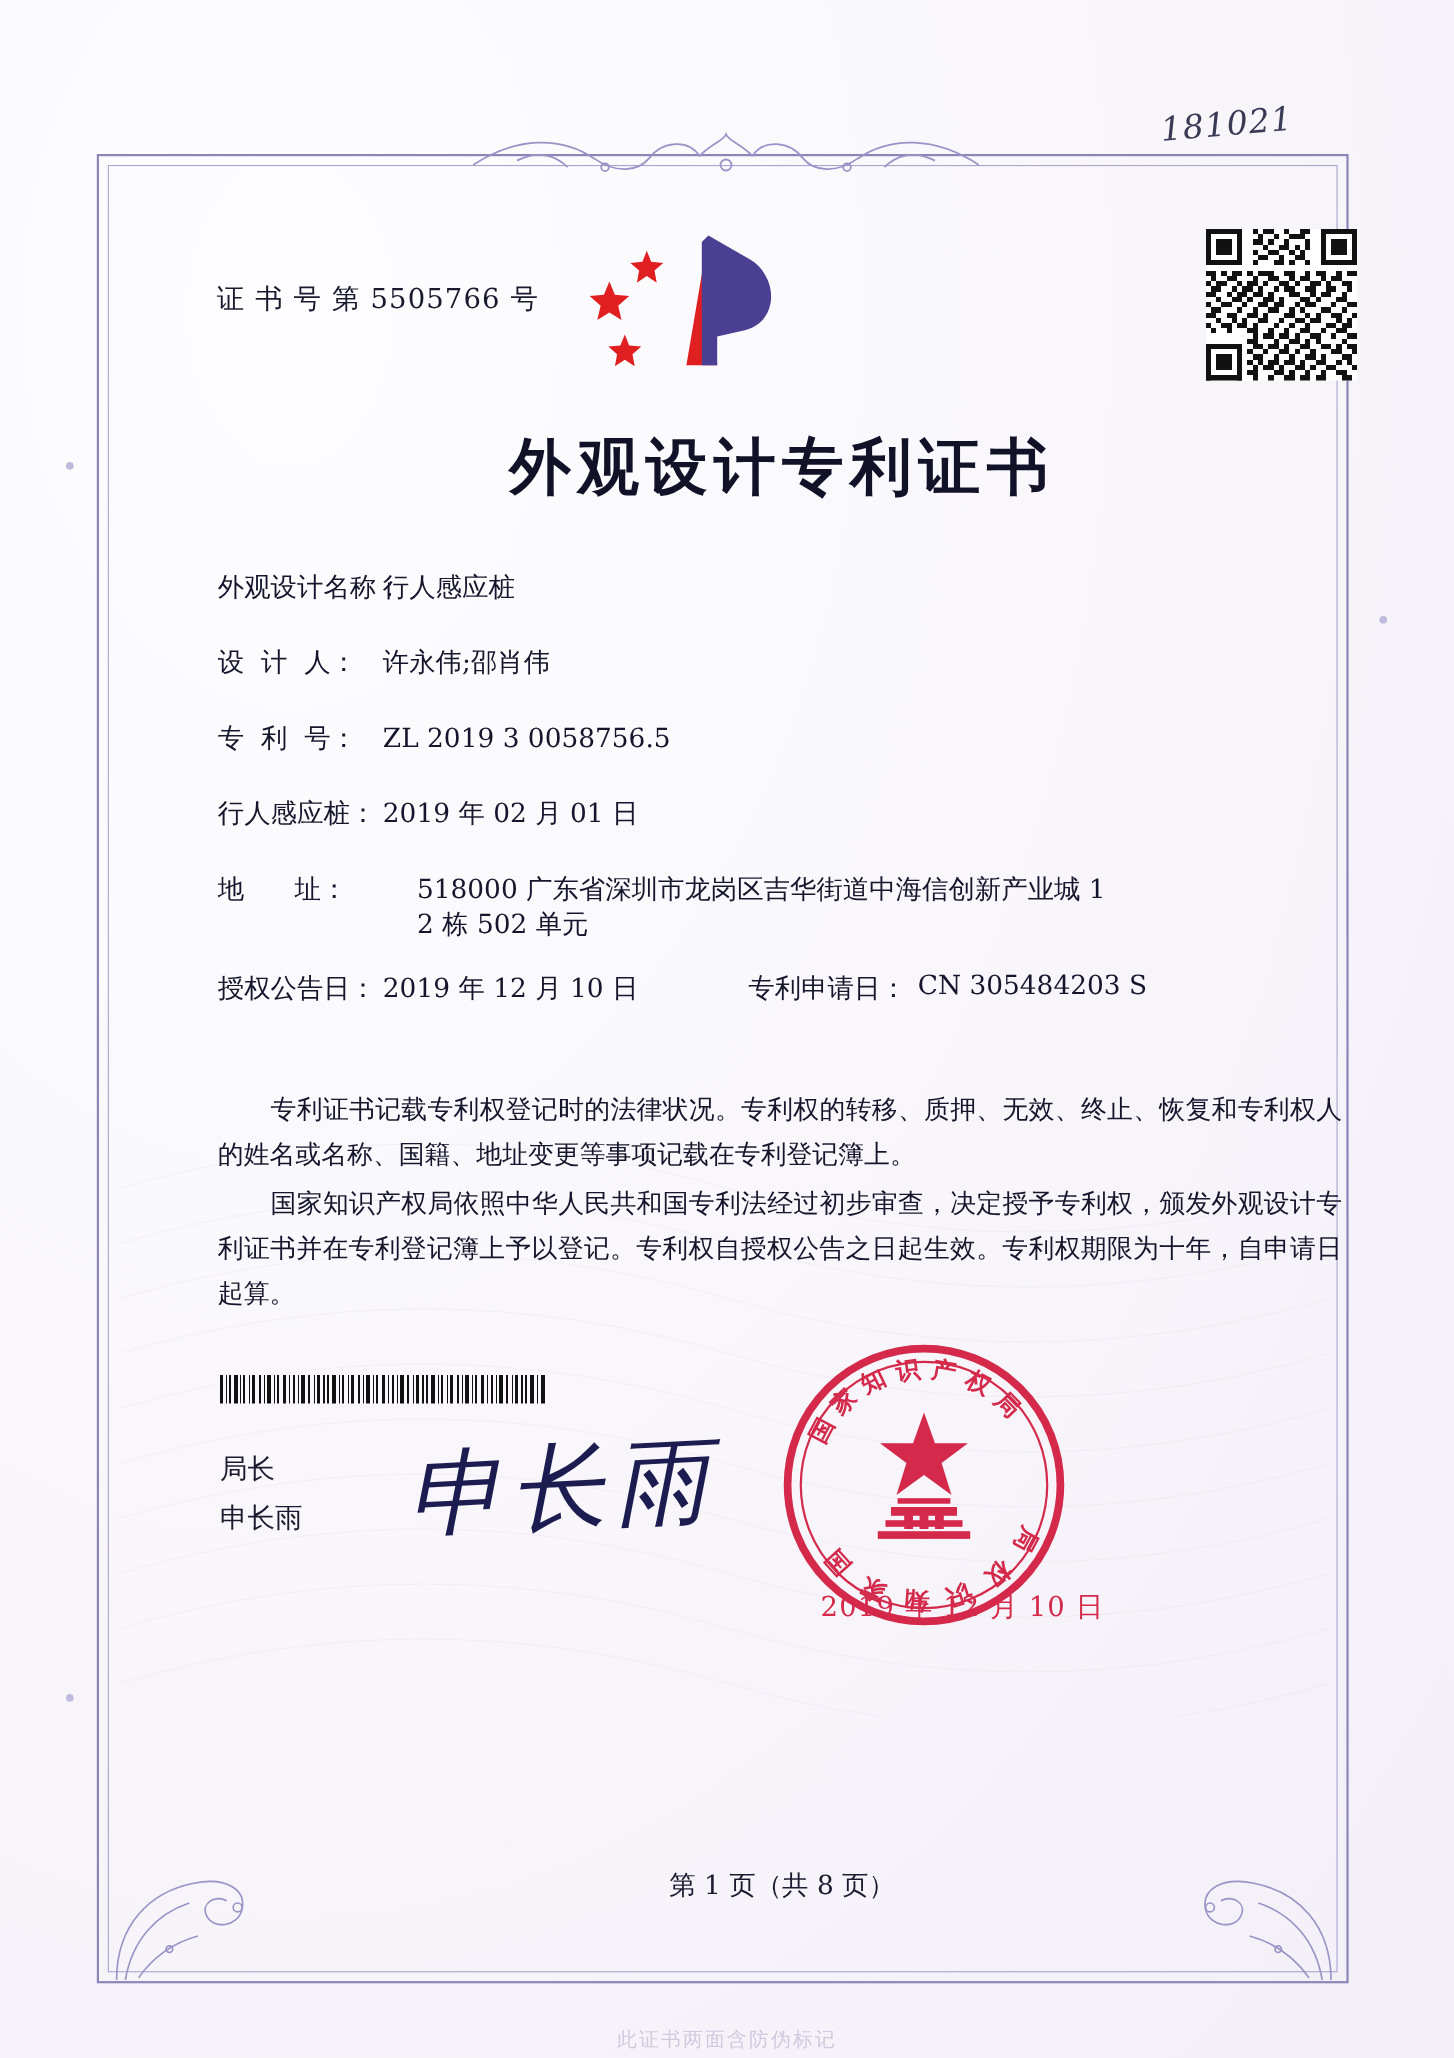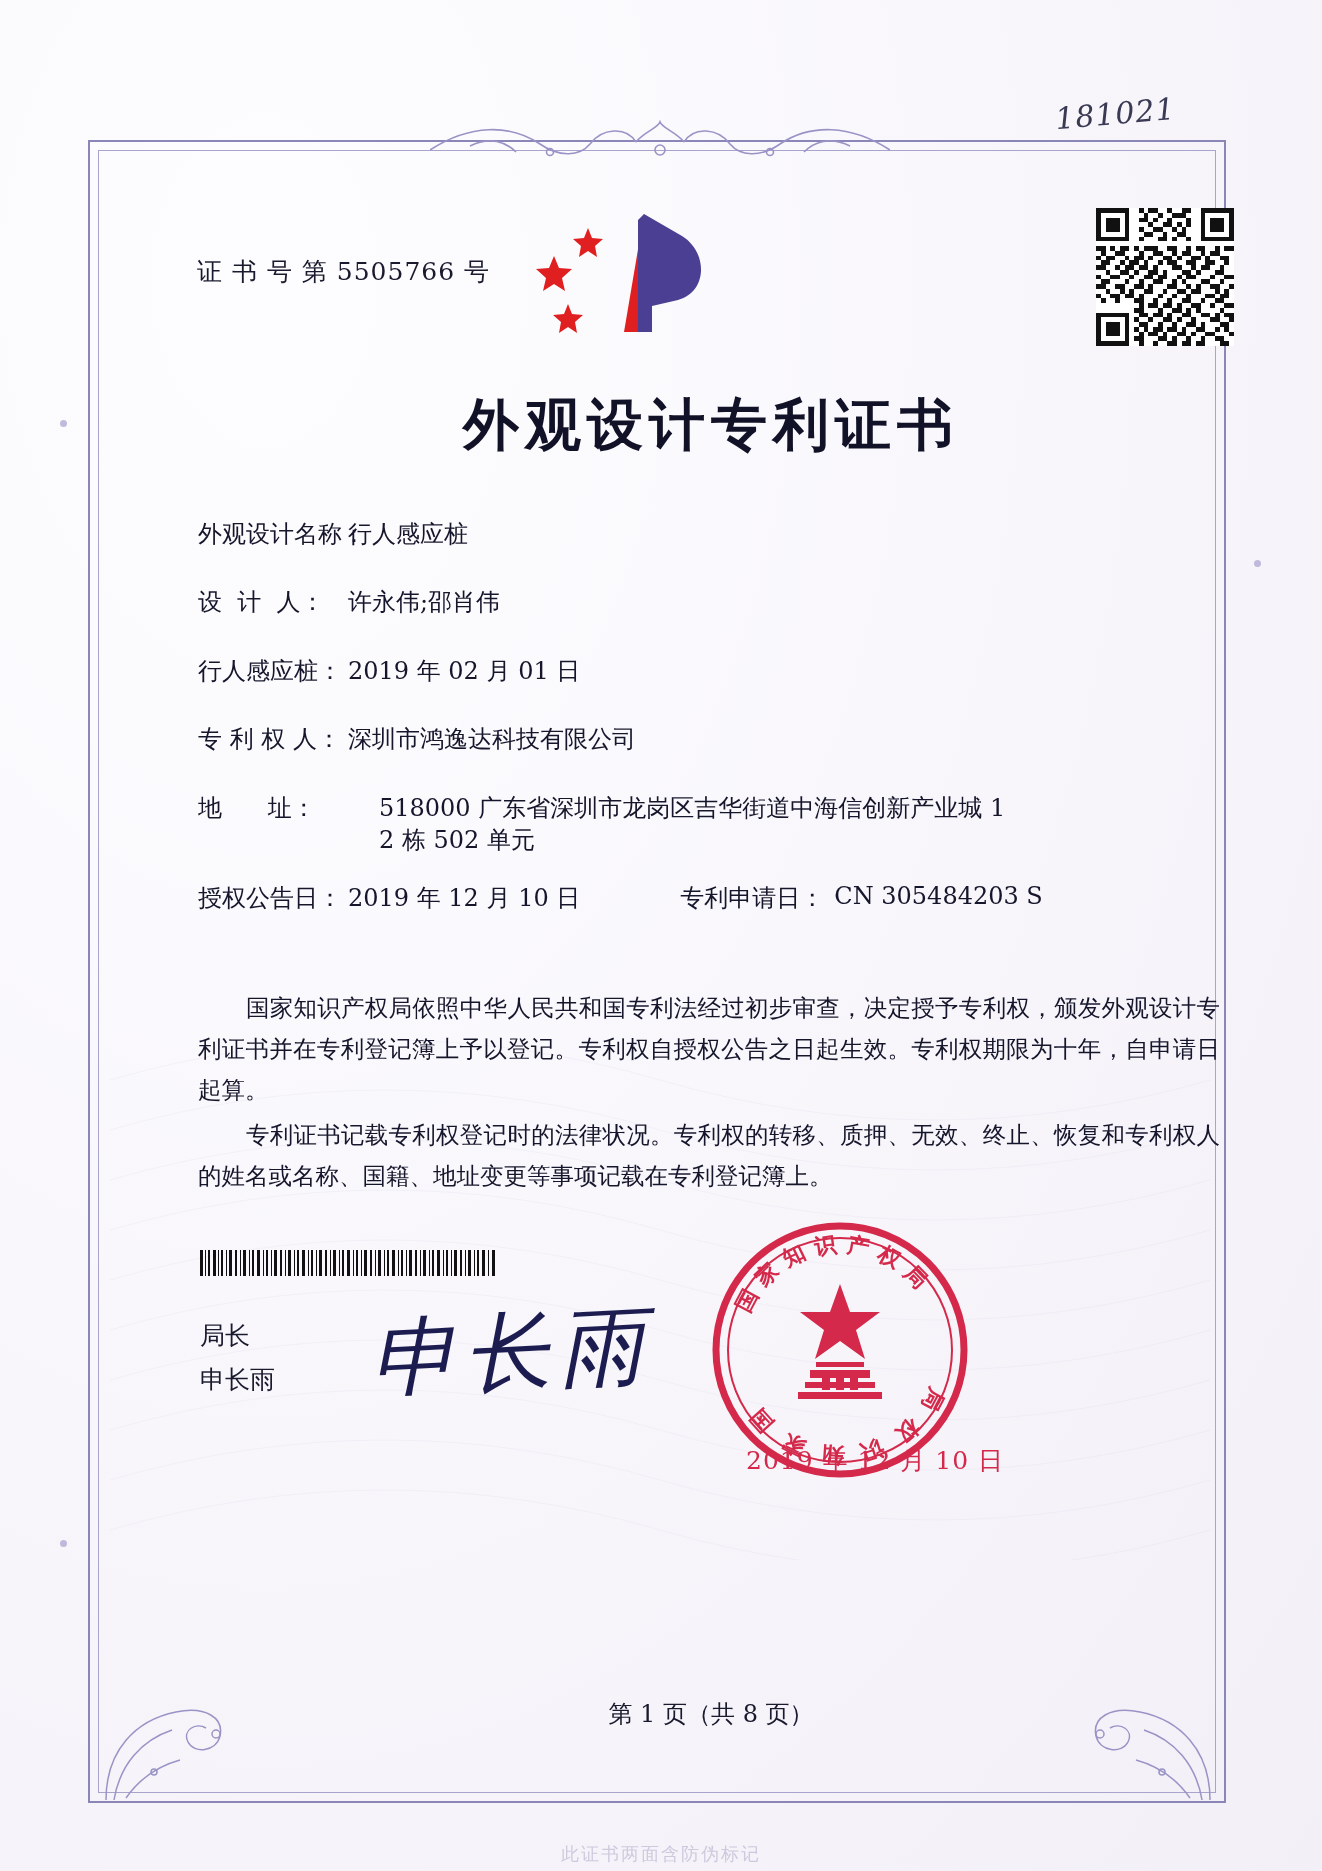--- a/index.html
+++ b/index.html
@@ -587,6 +587,10 @@
         <div class="val">许永伟;邵肖伟</div>
       </div>
       <div class="row">
+        <div class="lbl">专  利  号：</div>
+        <div class="val">ZL 2019 3 0058756.5</div>
+      </div>
+      <div class="row">
         <div class="lbl">行人感应桩：</div>
         <div class="val">2019 年 02 月 01 日</div>
       </div>

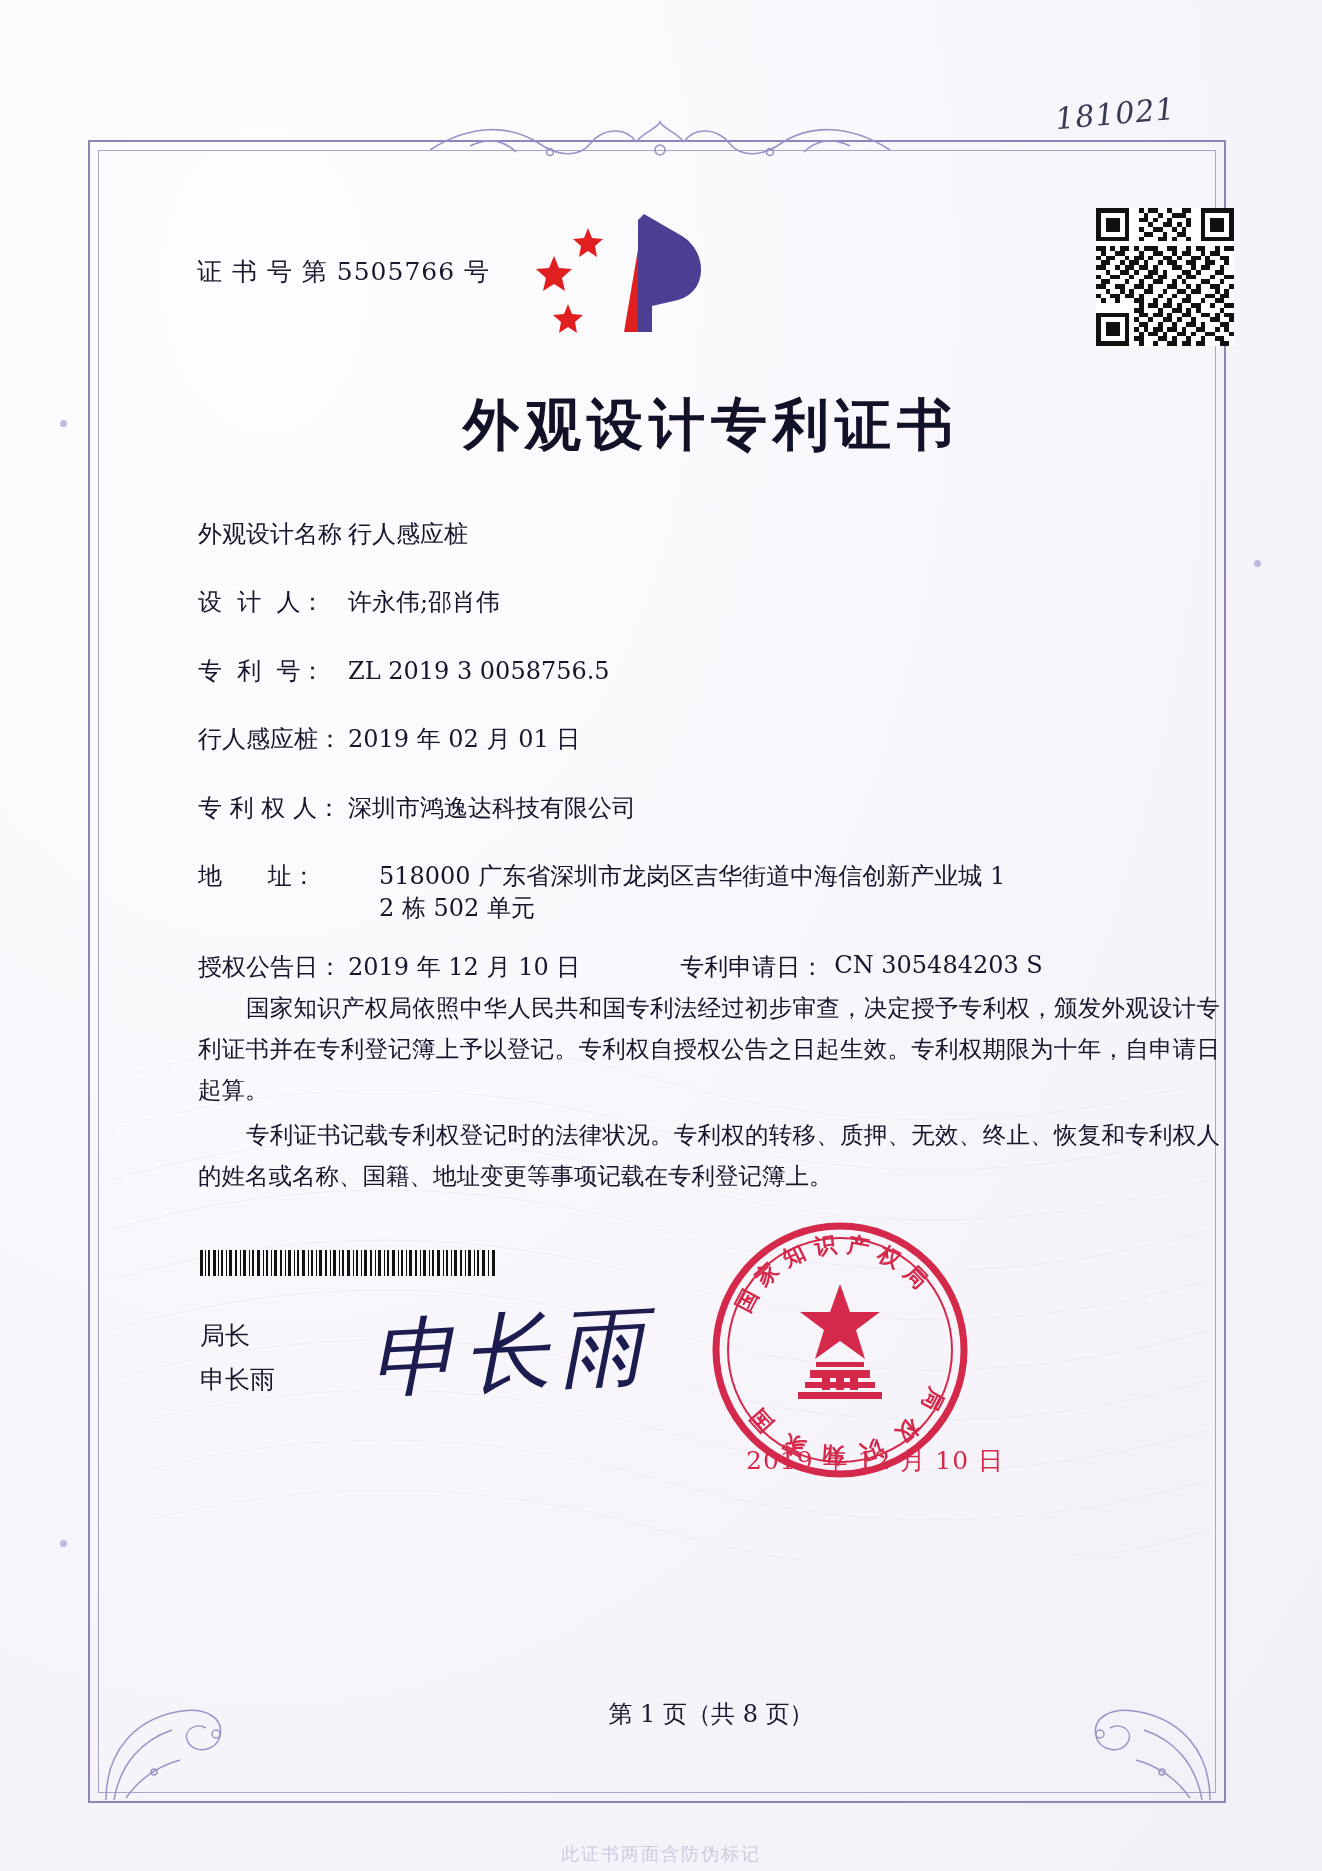--- a/index.html
+++ b/index.html
@@ -594,10 +594,6 @@
         <div class="lbl">行人感应桩：</div>
         <div class="val">2019 年 02 月 01 日</div>
       </div>
-      <div class="row">
-        <div class="lbl">专 利 权 人：</div>
-        <div class="val">深圳市鸿逸达科技有限公司</div>
-      </div>
       <div class="row addr">
         <div class="lbl">地      址：</div>
         <div class="val" style="white-space:pre-line;">518000 广东省深圳市龙岗区吉华街道中海信创新产业城 1

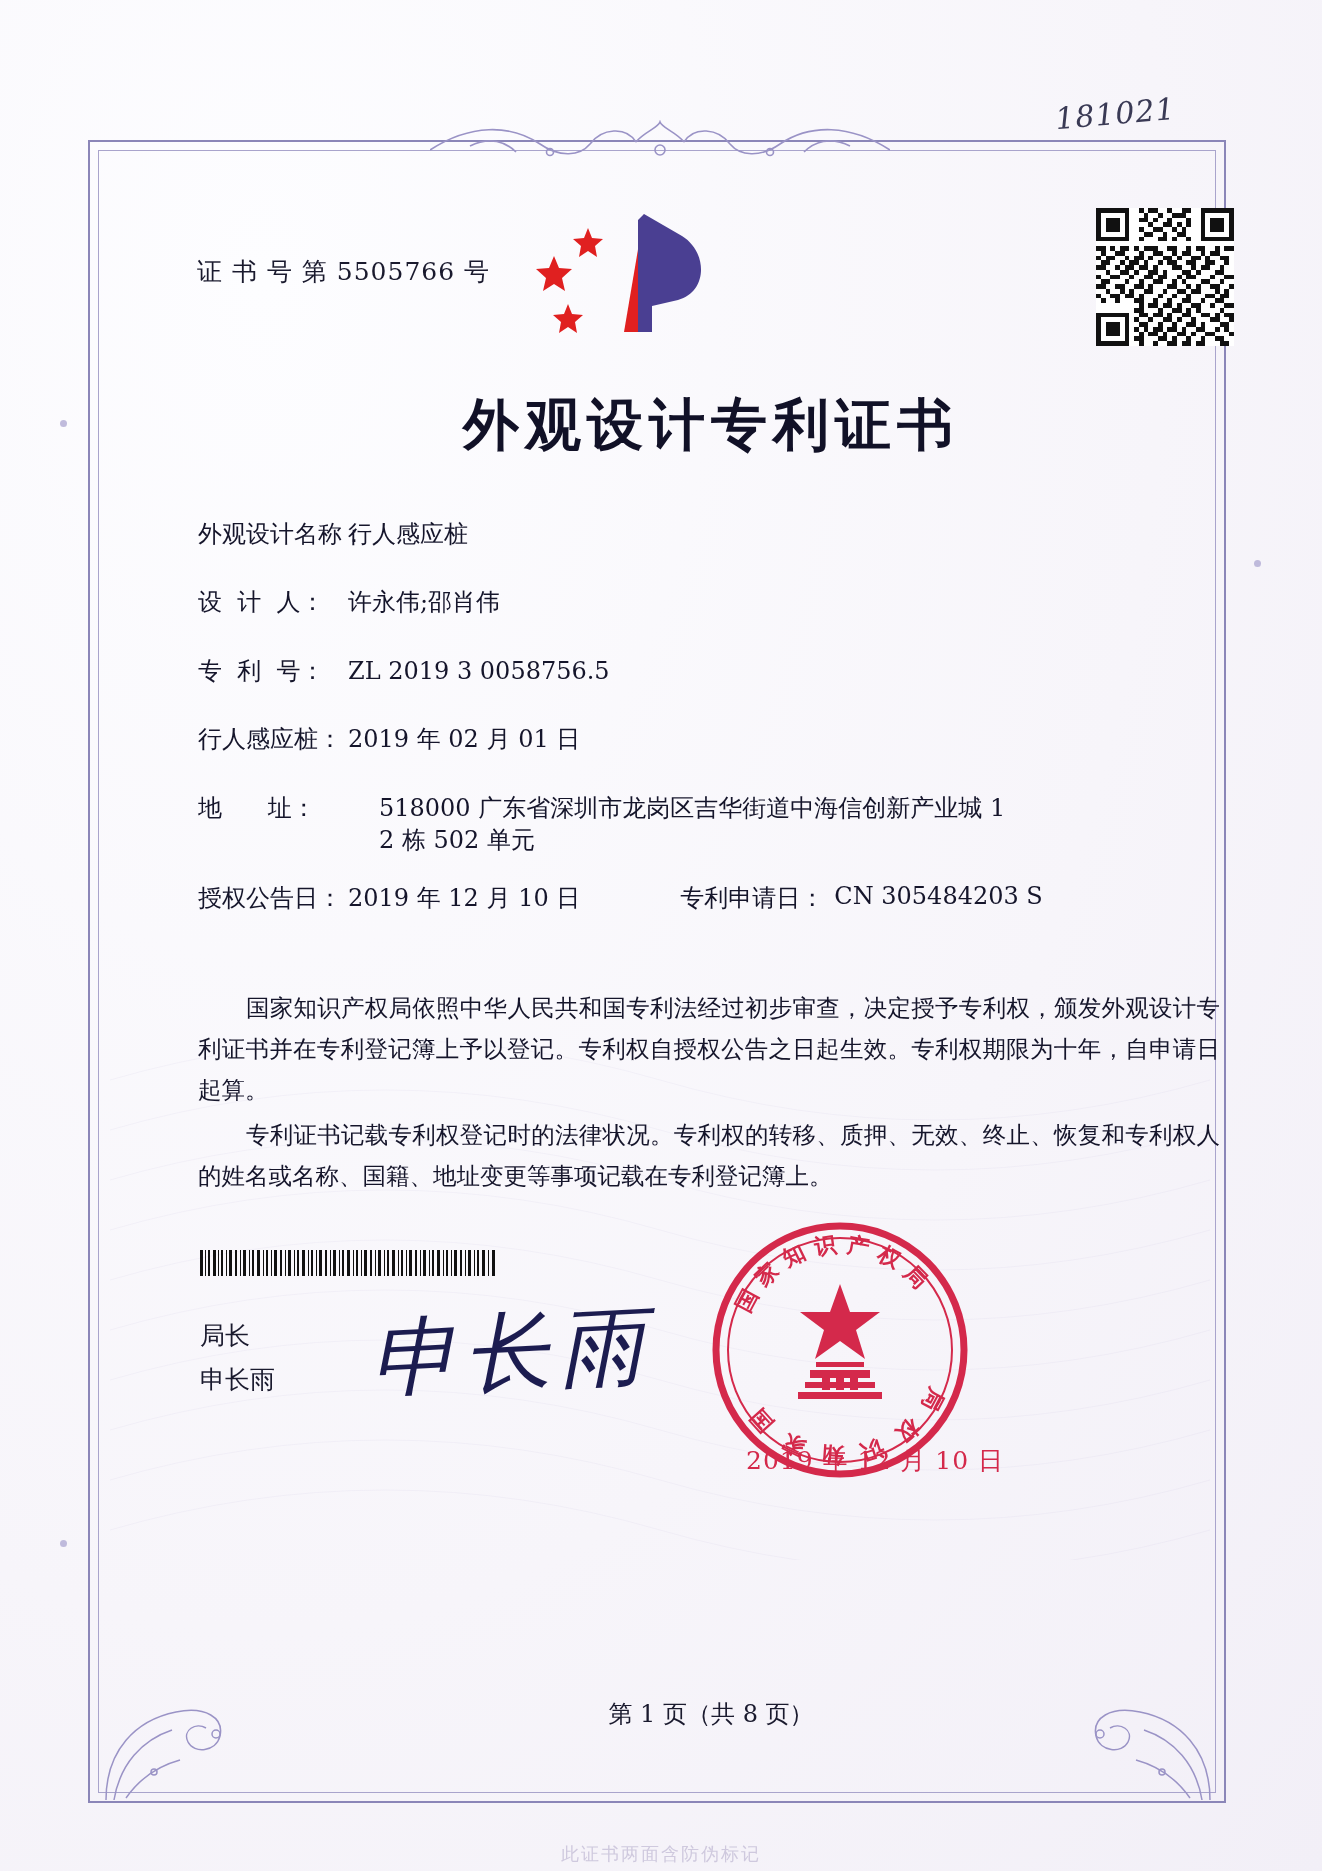--- a/index.html
+++ b/index.html
@@ -610,8 +610,8 @@
     </div>
 
     <div class="paragraphs">
+      <p>专利证书记载专利权登记时的法律状况。专利权的转移、质押、无效、终止、恢复和专利权人的姓名或名称、国籍、地址变更等事项记载在专利登记簿上。</p>
       <p>国家知识产权局依照中华人民共和国专利法经过初步审查，决定授予专利权，颁发外观设计专利证书并在专利登记簿上予以登记。专利权自授权公告之日起生效。专利权期限为十年，自申请日起算。</p>
-      <p>专利证书记载专利权登记时的法律状况。专利权的转移、质押、无效、终止、恢复和专利权人的姓名或名称、国籍、地址变更等事项记载在专利登记簿上。</p>
     </div>
 
     <div class="barcode">

